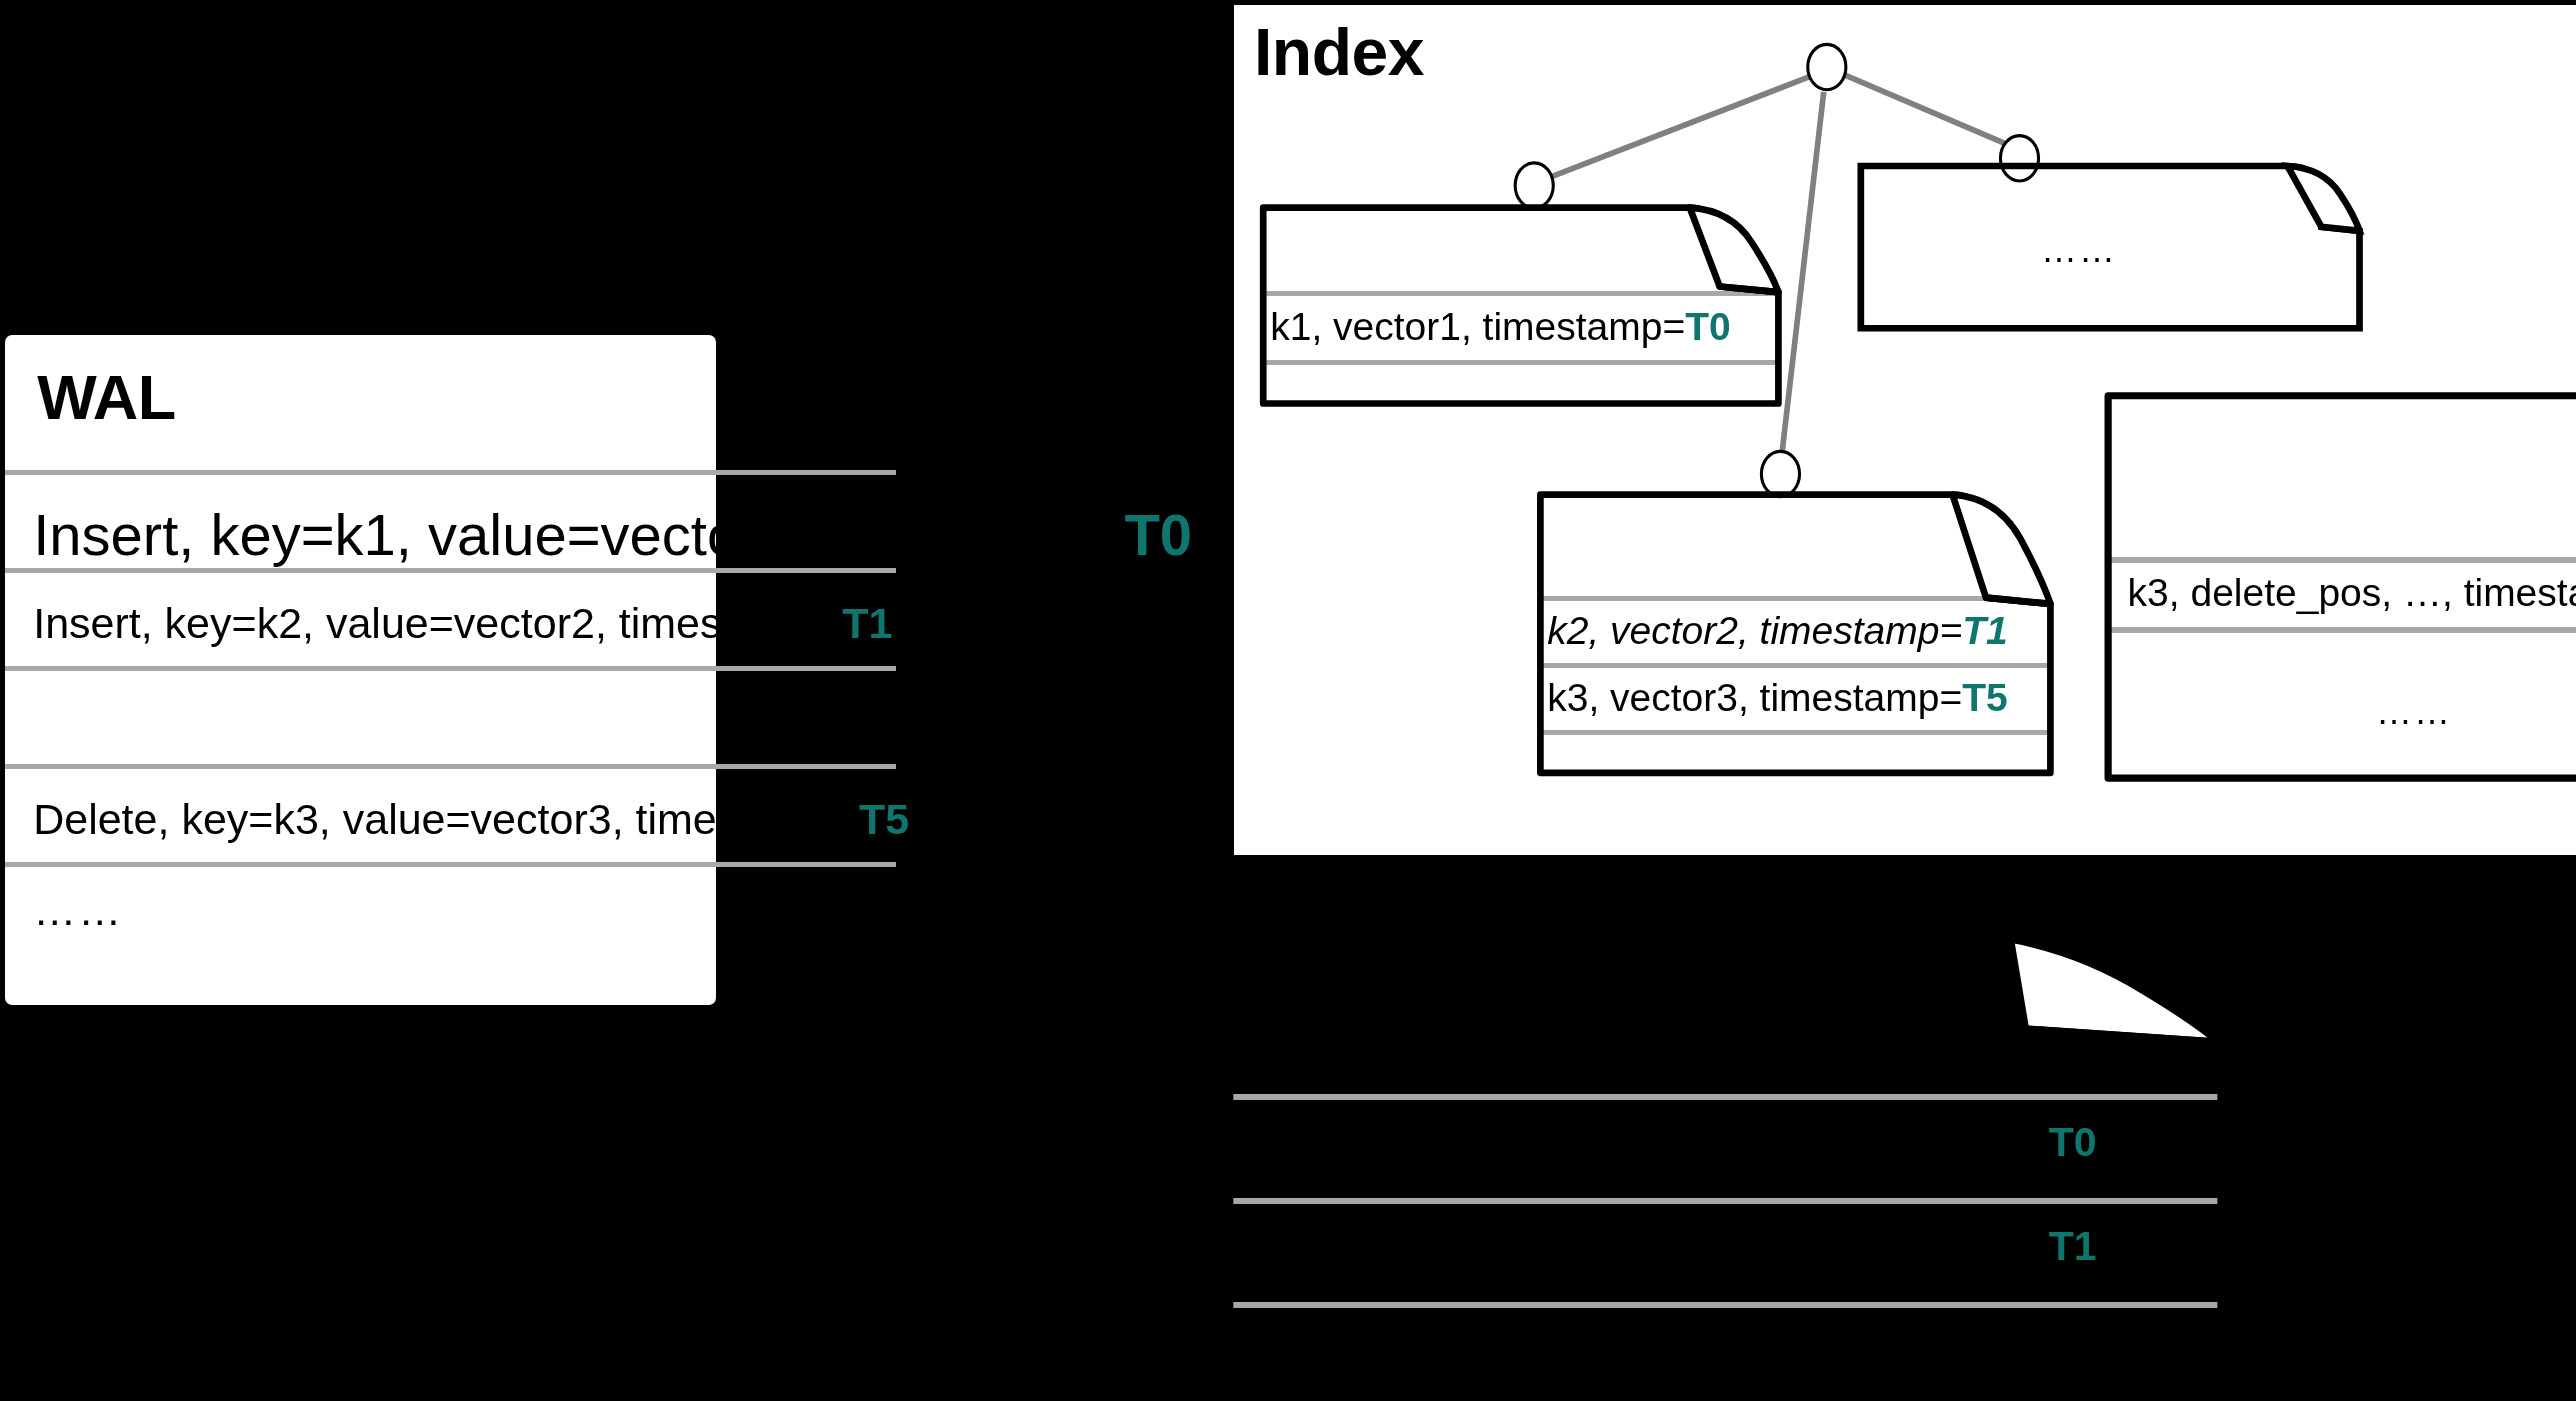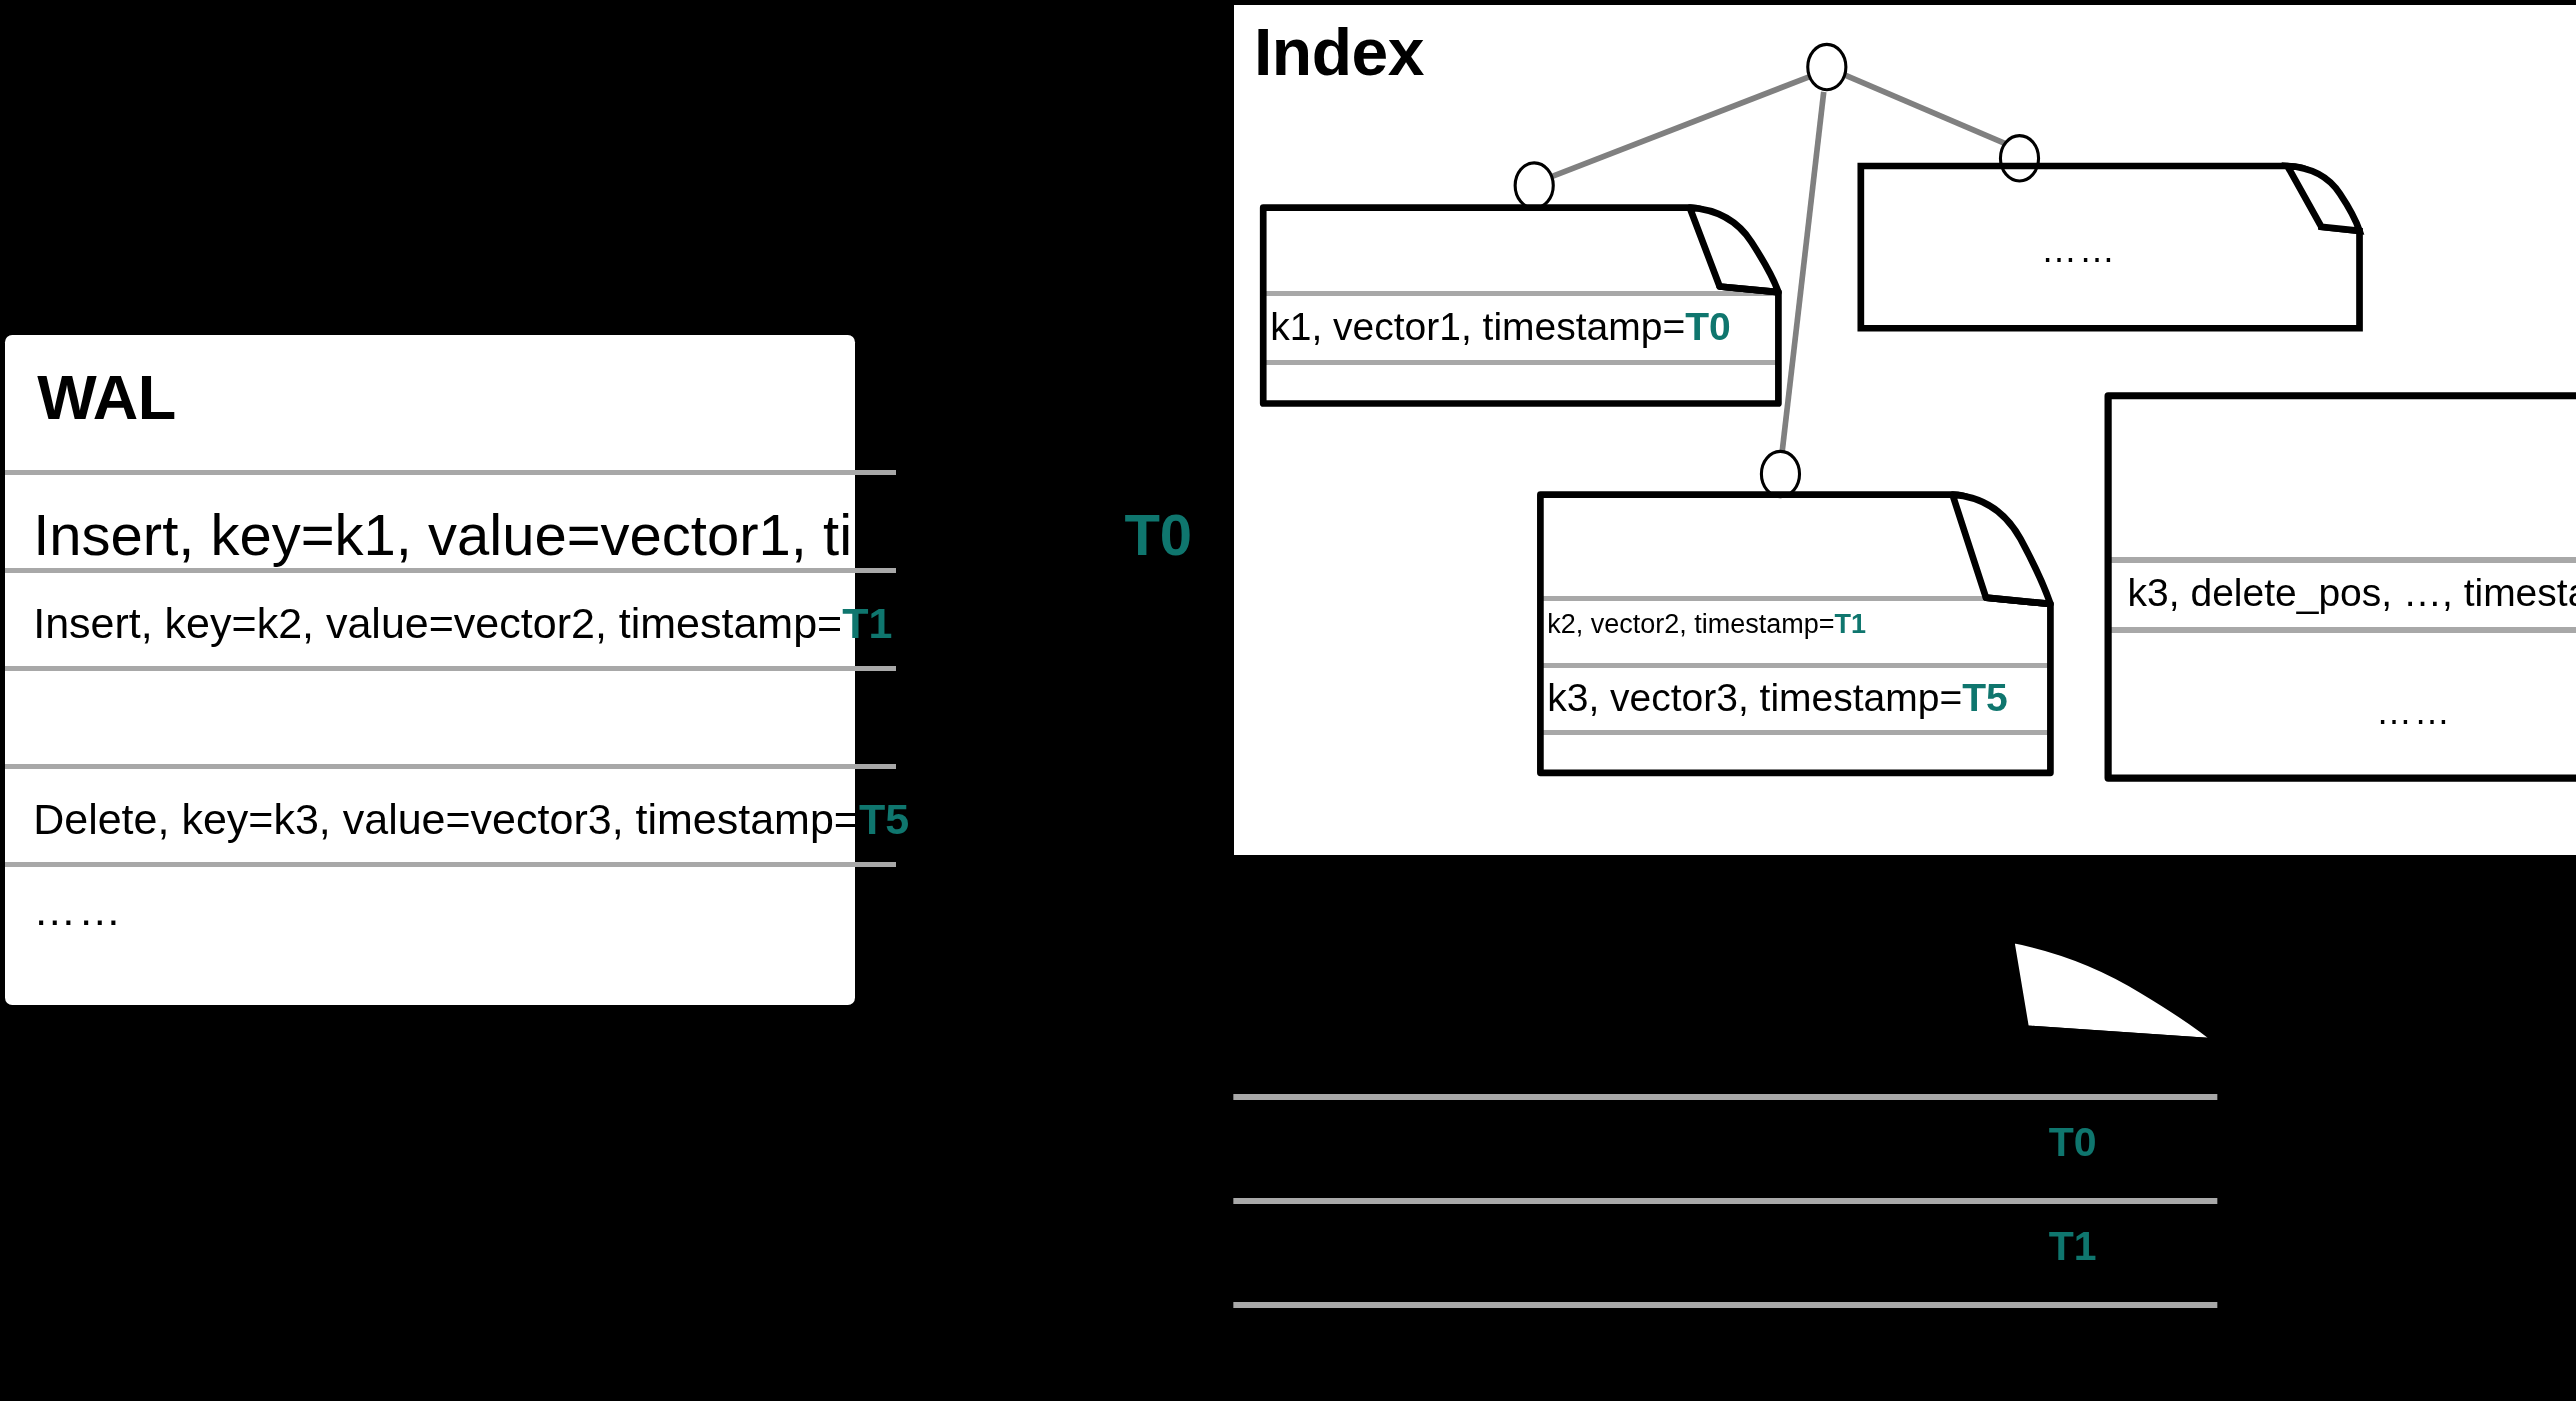--- a/index.html
+++ b/index.html
@@ -34,7 +34,7 @@
 
 <div id="canvas">
 
-  <div class="panel" style="left:5.2px;top:335px;width:850px;height:670px;border-radius:7.2px;">
+  <div class="panel" style="left:5.2px;top:335px;width:711px;height:670px;border-radius:7.2px;">
     <div class="panel-title" style="left:32px;top:26px;font-size:63px;">WAL</div>
 
     <div class="sep" style="left:0;top:135px;width:891px;height:4.6px;"></div>

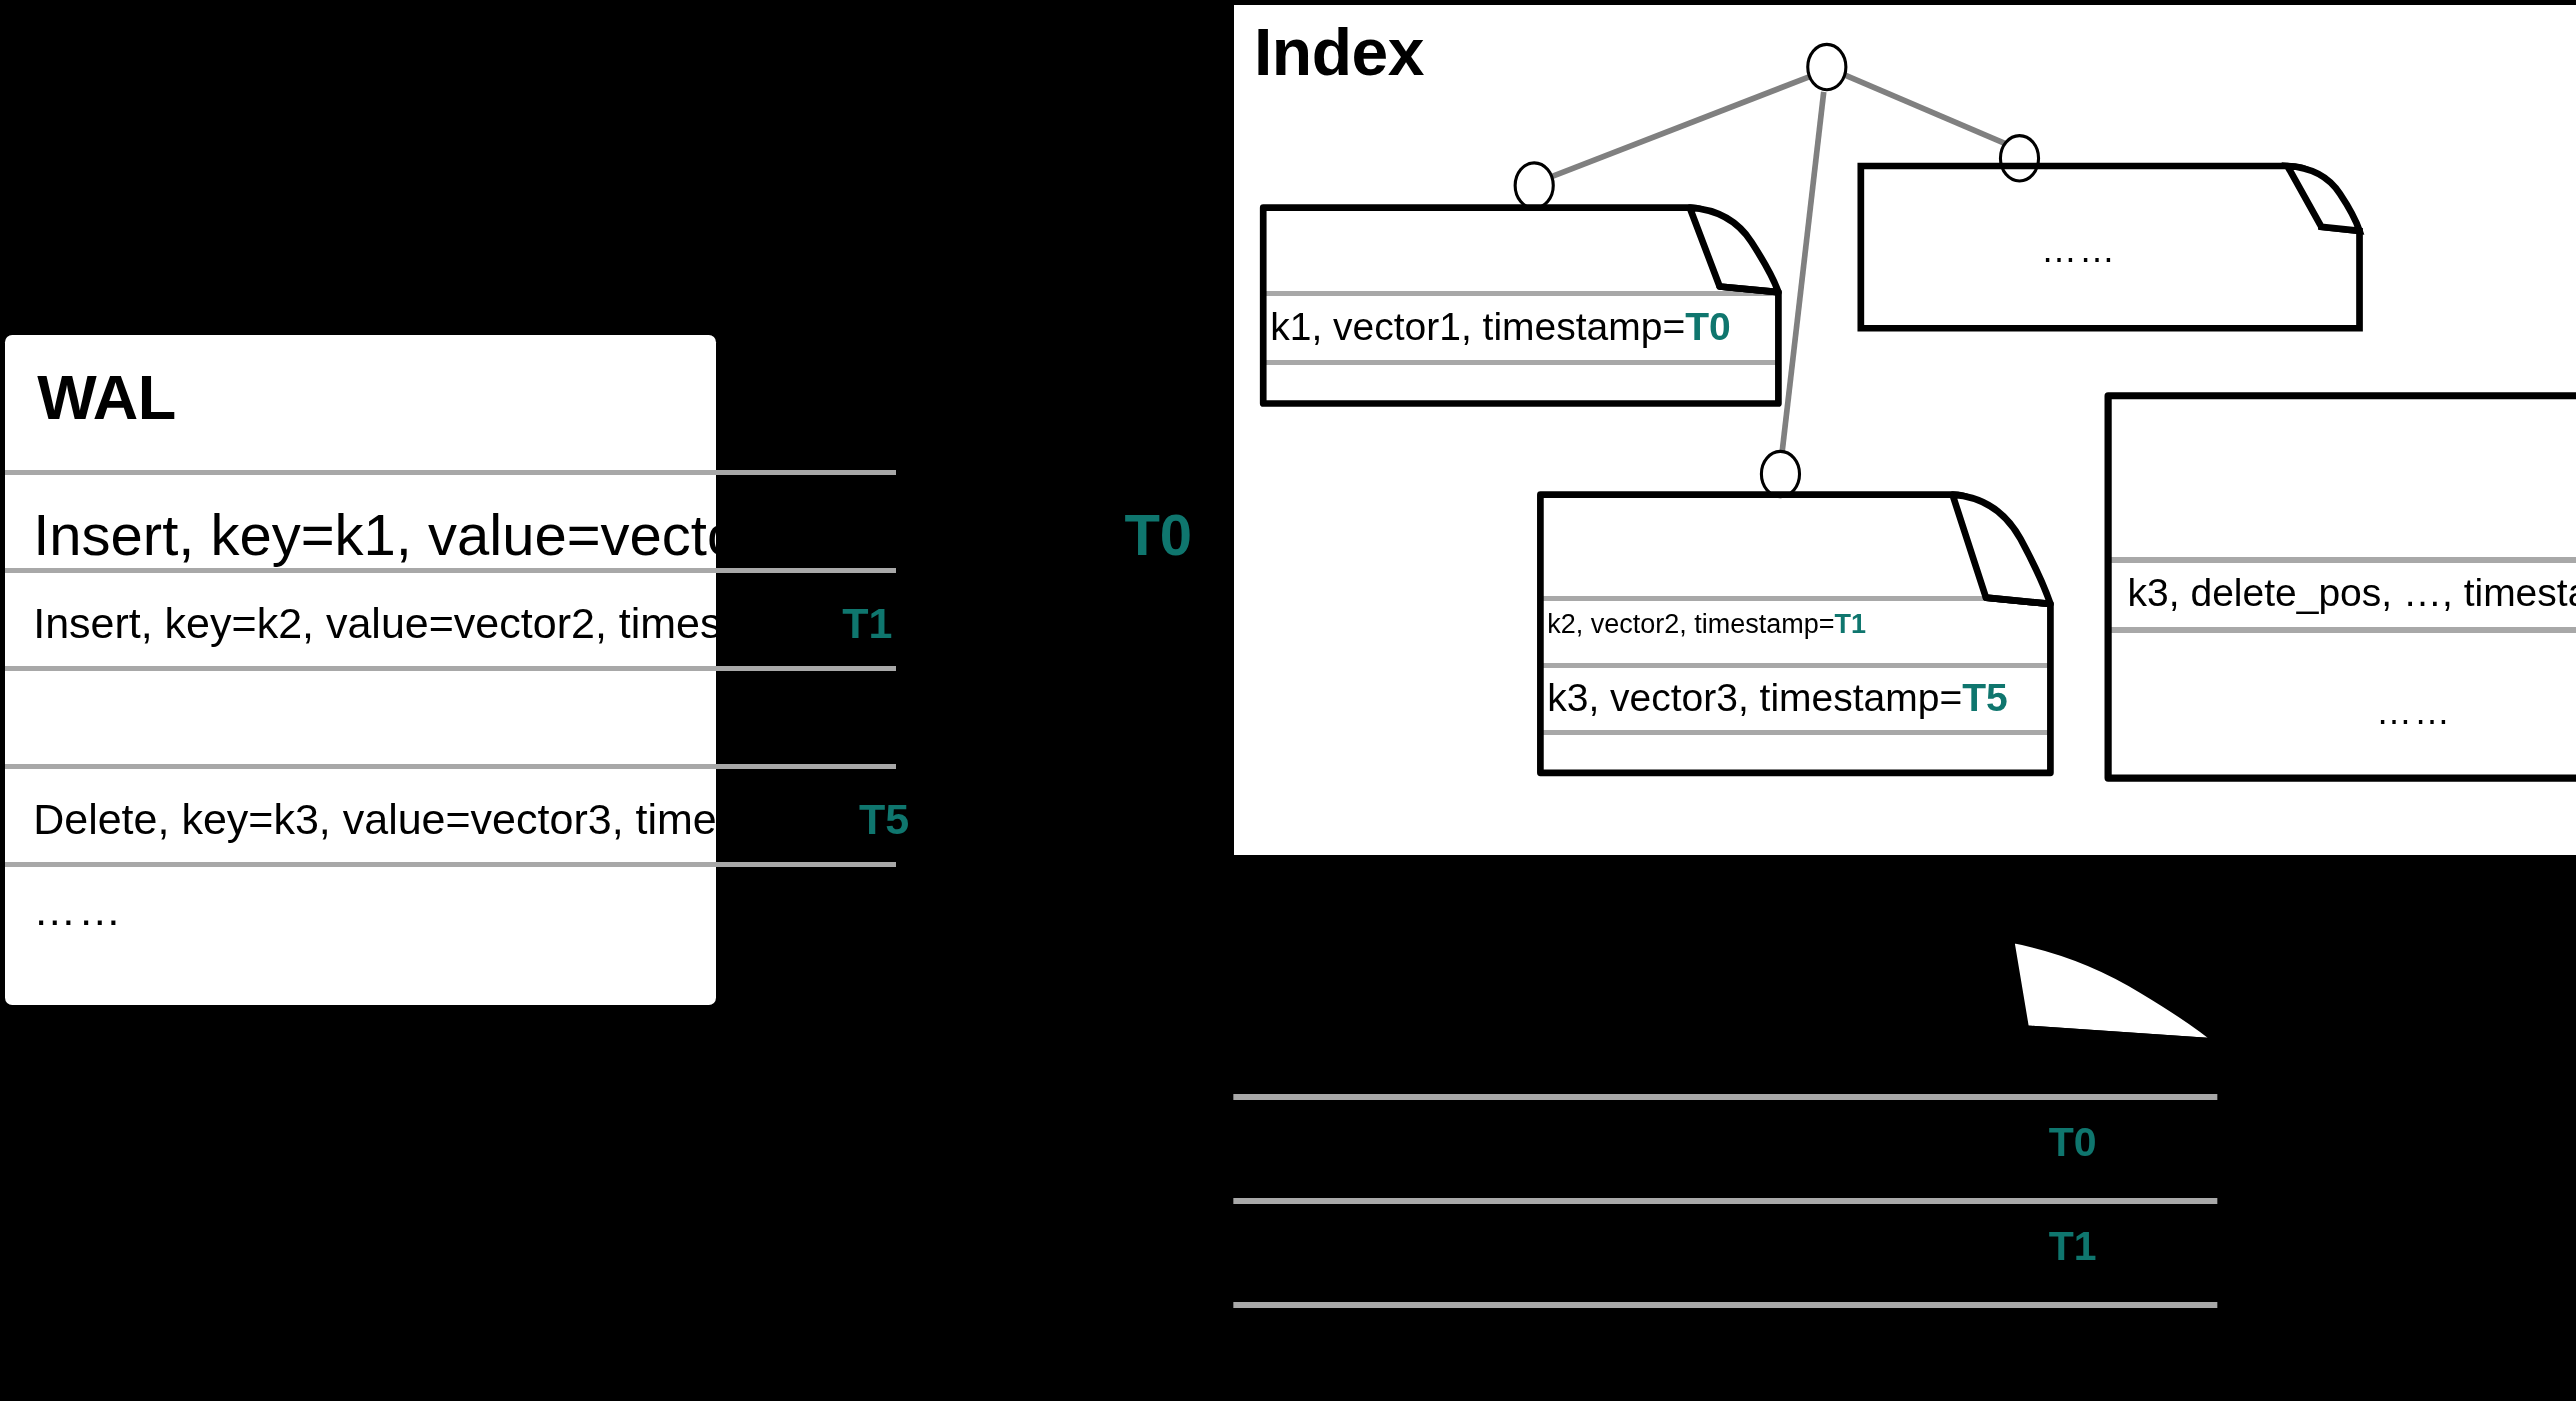--- a/index.html
+++ b/index.html
@@ -77,7 +77,7 @@
 
   <div class="docbox" style="left:1540px;top:495px;width:510px;height:278px;">
     <div class="sep" style="left:0;top:101px;width:510px;height:5.2px;"></div>
-    <div class="row-text" style="left:7.2px;top:114px;font-size:27px;">
+    <div class="row-text" style="left:7.2px;top:114px;font-size:39px;font-style:italic;">
       <span>k2, vector2, timestamp=</span><span class="ts">T1</span>
     </div>
     <div class="sep" style="left:0;top:168px;width:510px;height:5.2px;"></div>

